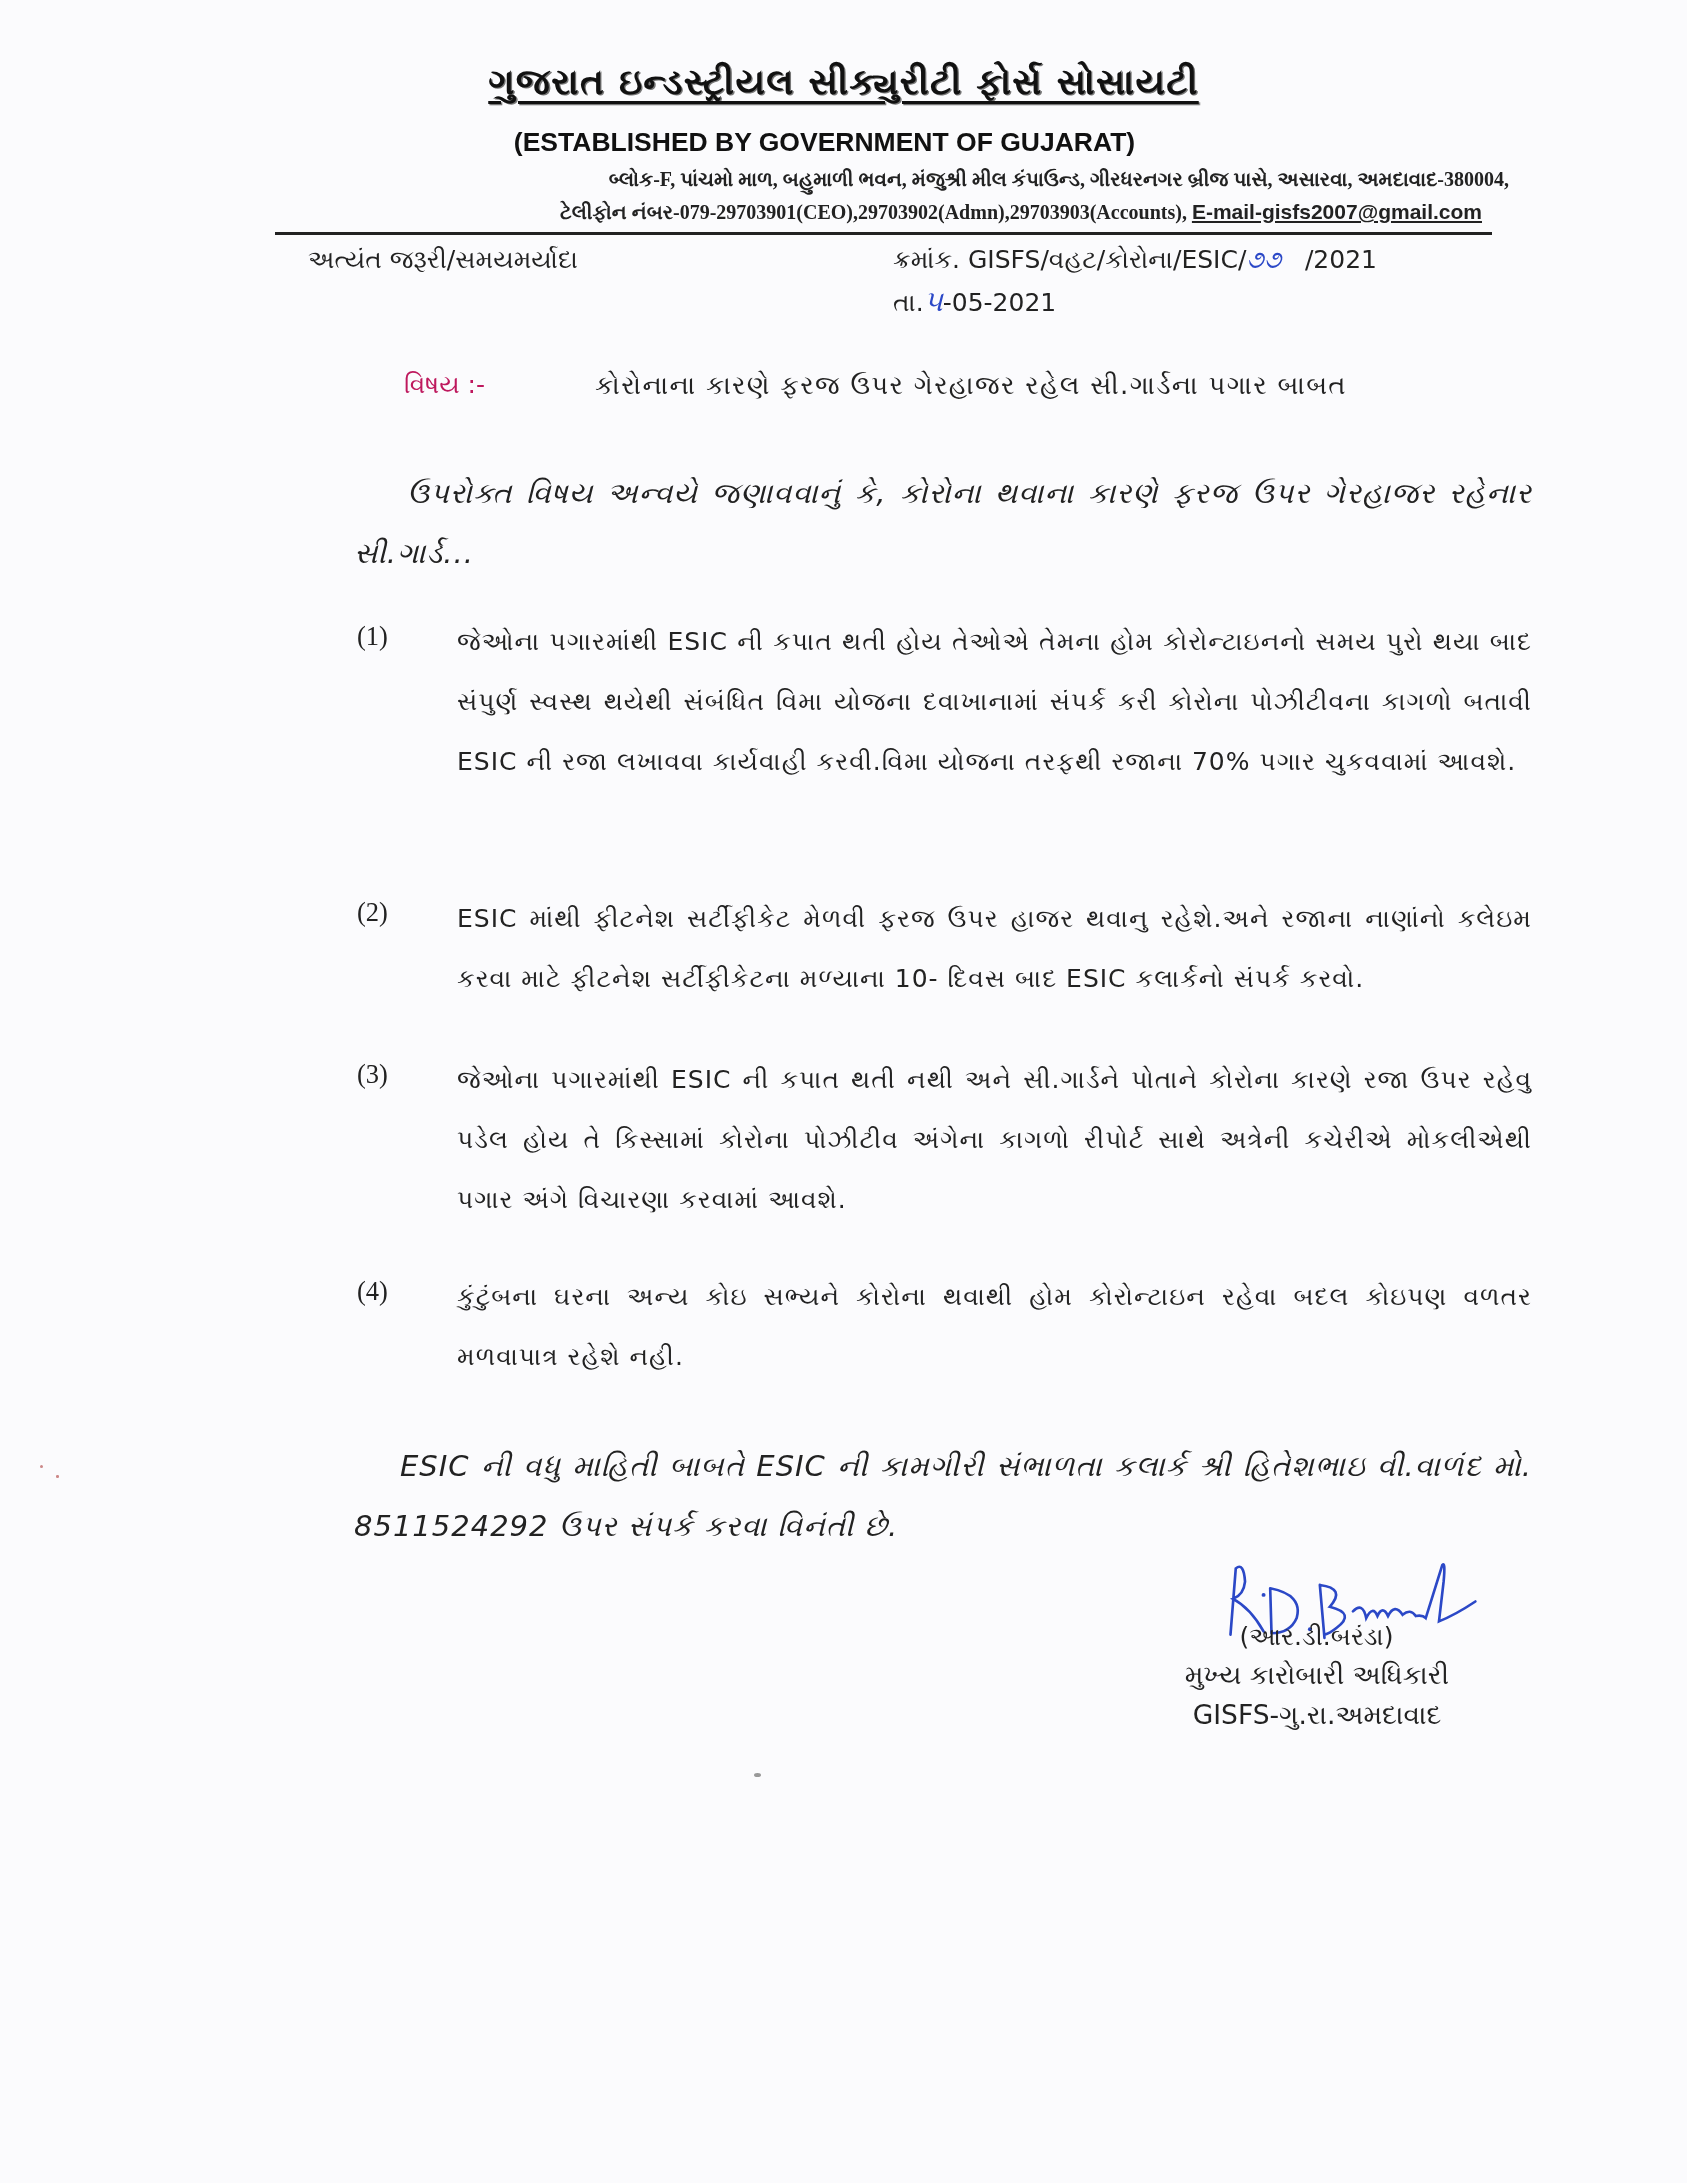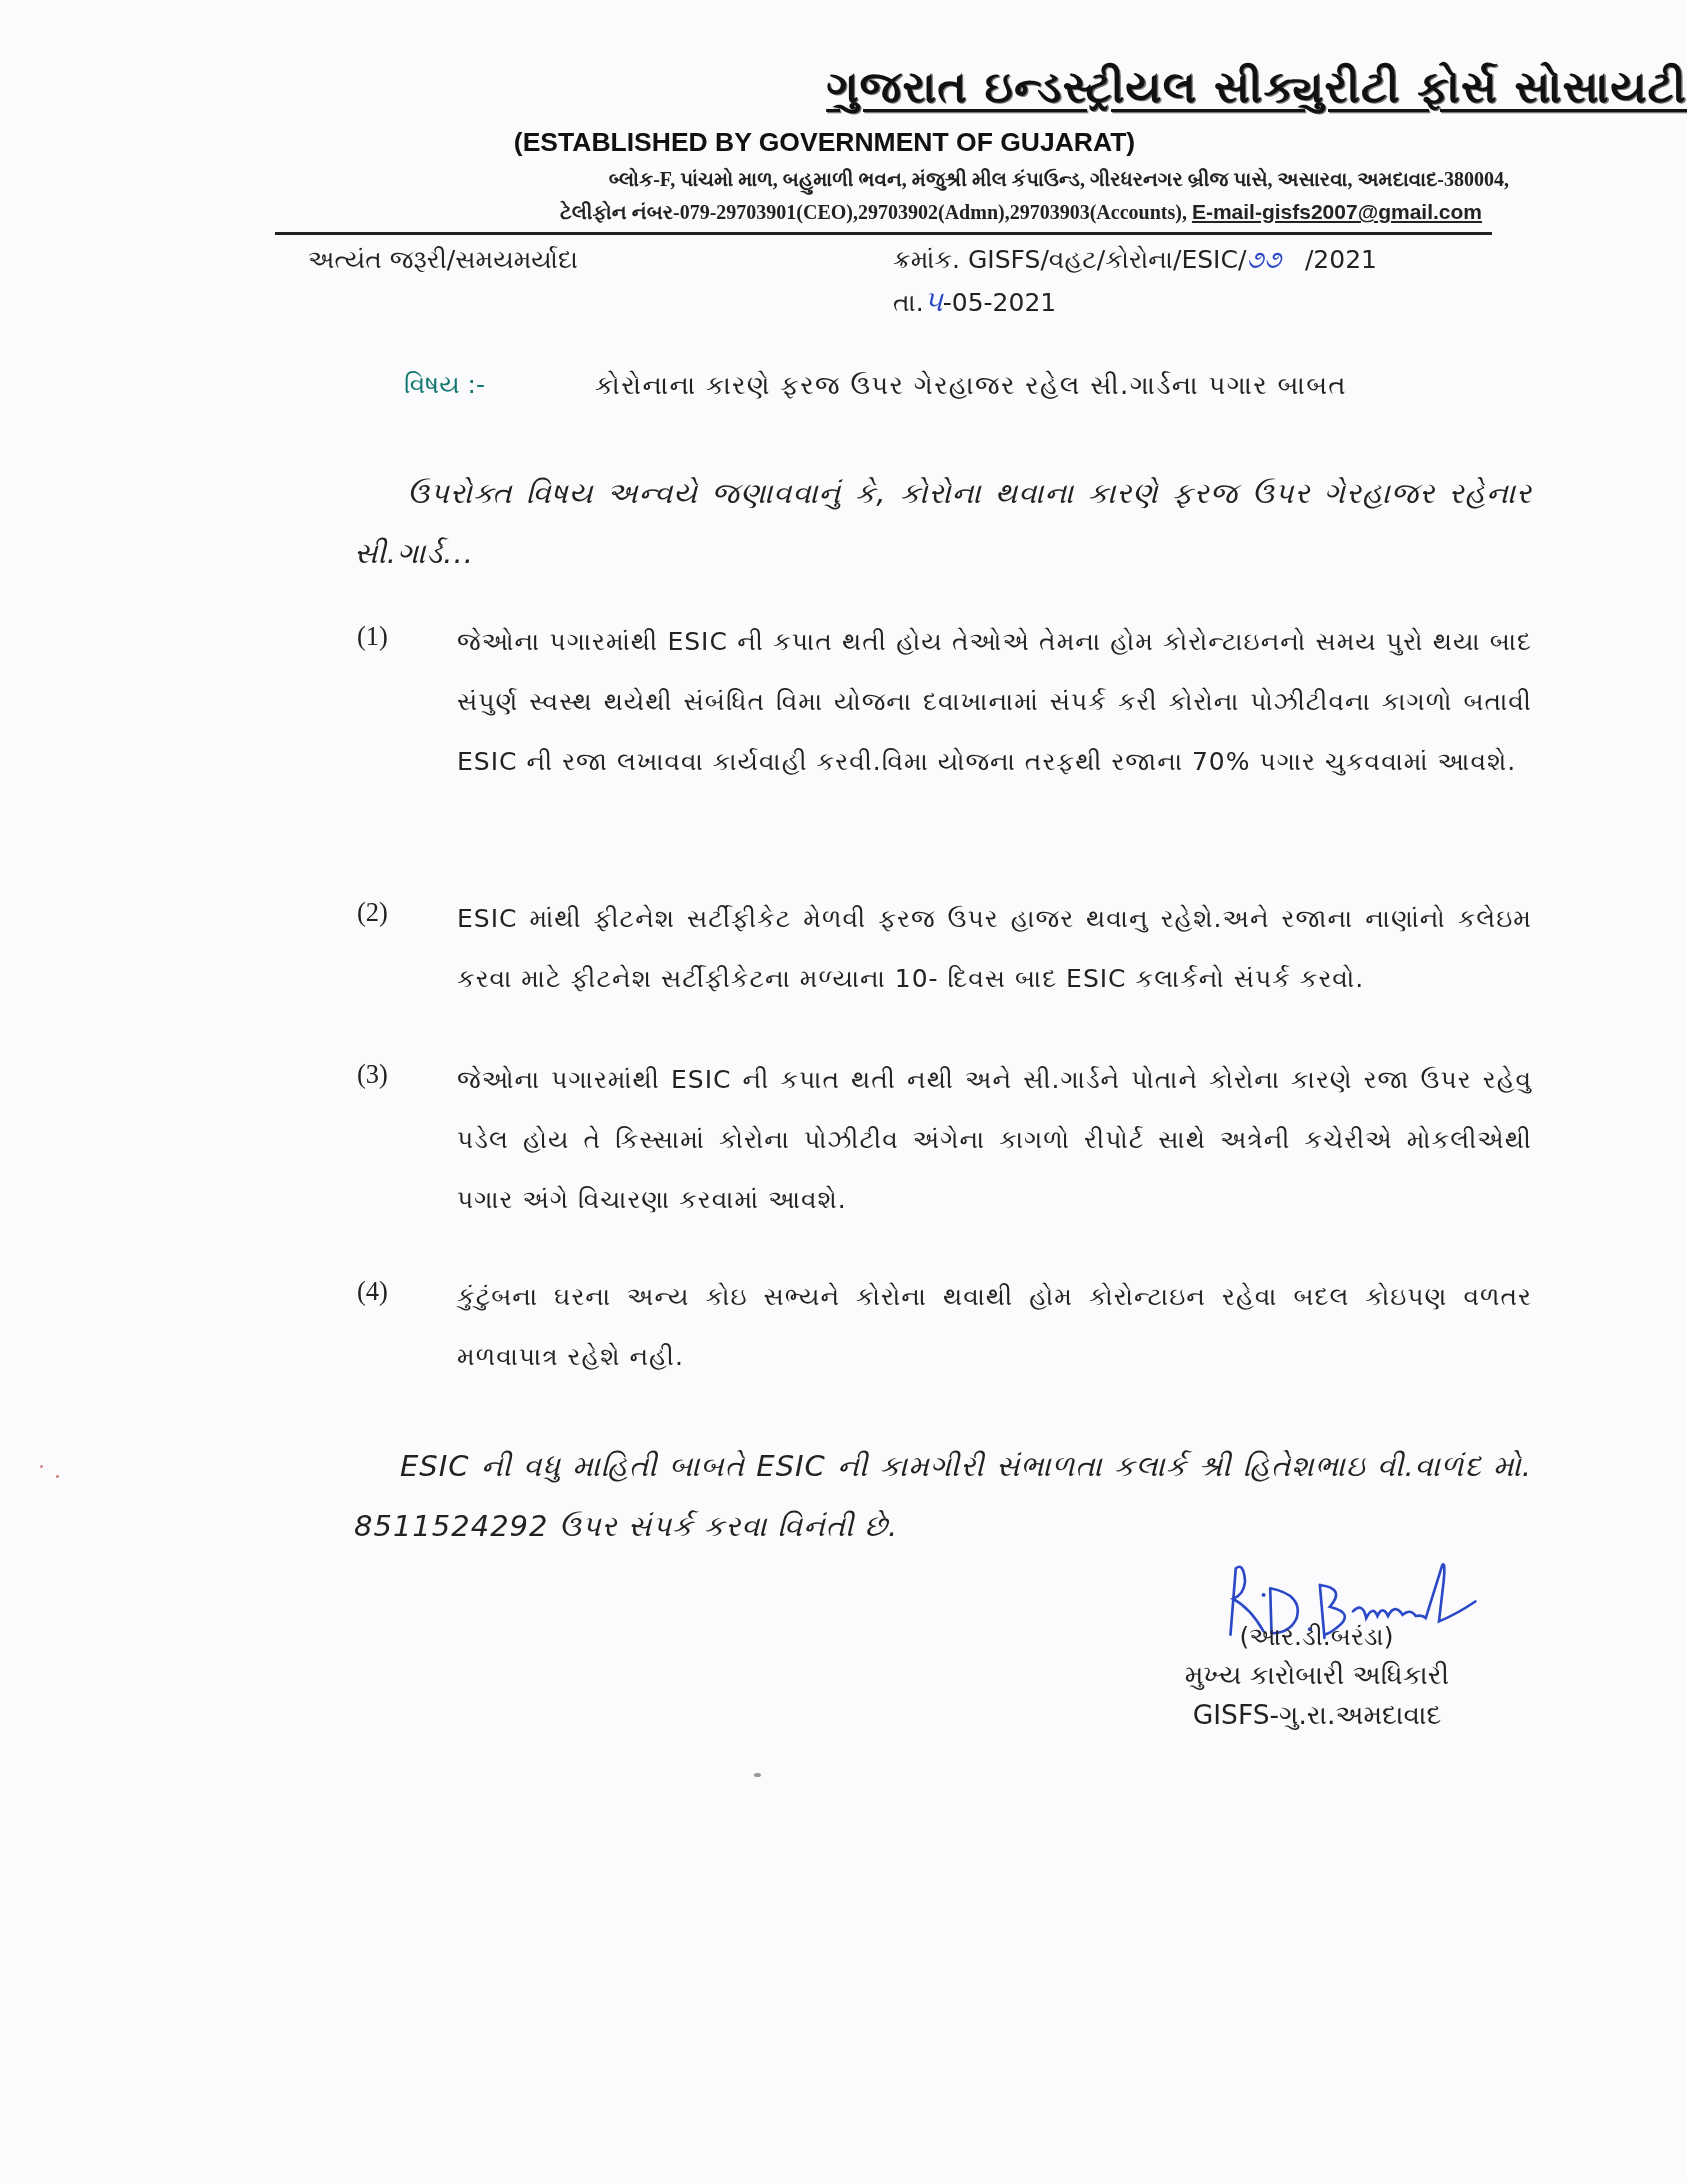--- a/index.html
+++ b/index.html
@@ -13,8 +13,8 @@
     }
     .abs { position: absolute; }
     .org-title {
-      left: 0; width: 1687px; top: 61px; text-align: right;
-      font-size: 44px; font-weight: bold; letter-spacing: 1.3px;
+      left: 0; width: 1687px; top: 61px; text-align: center;
+      font-size: 36px; font-weight: bold; letter-spacing: 1.3px;
       text-decoration: underline; text-decoration-thickness: 3.3px; text-underline-offset: 6.6px;
       color: #111;
       text-shadow: 1.3px 1.3px 0 #777;

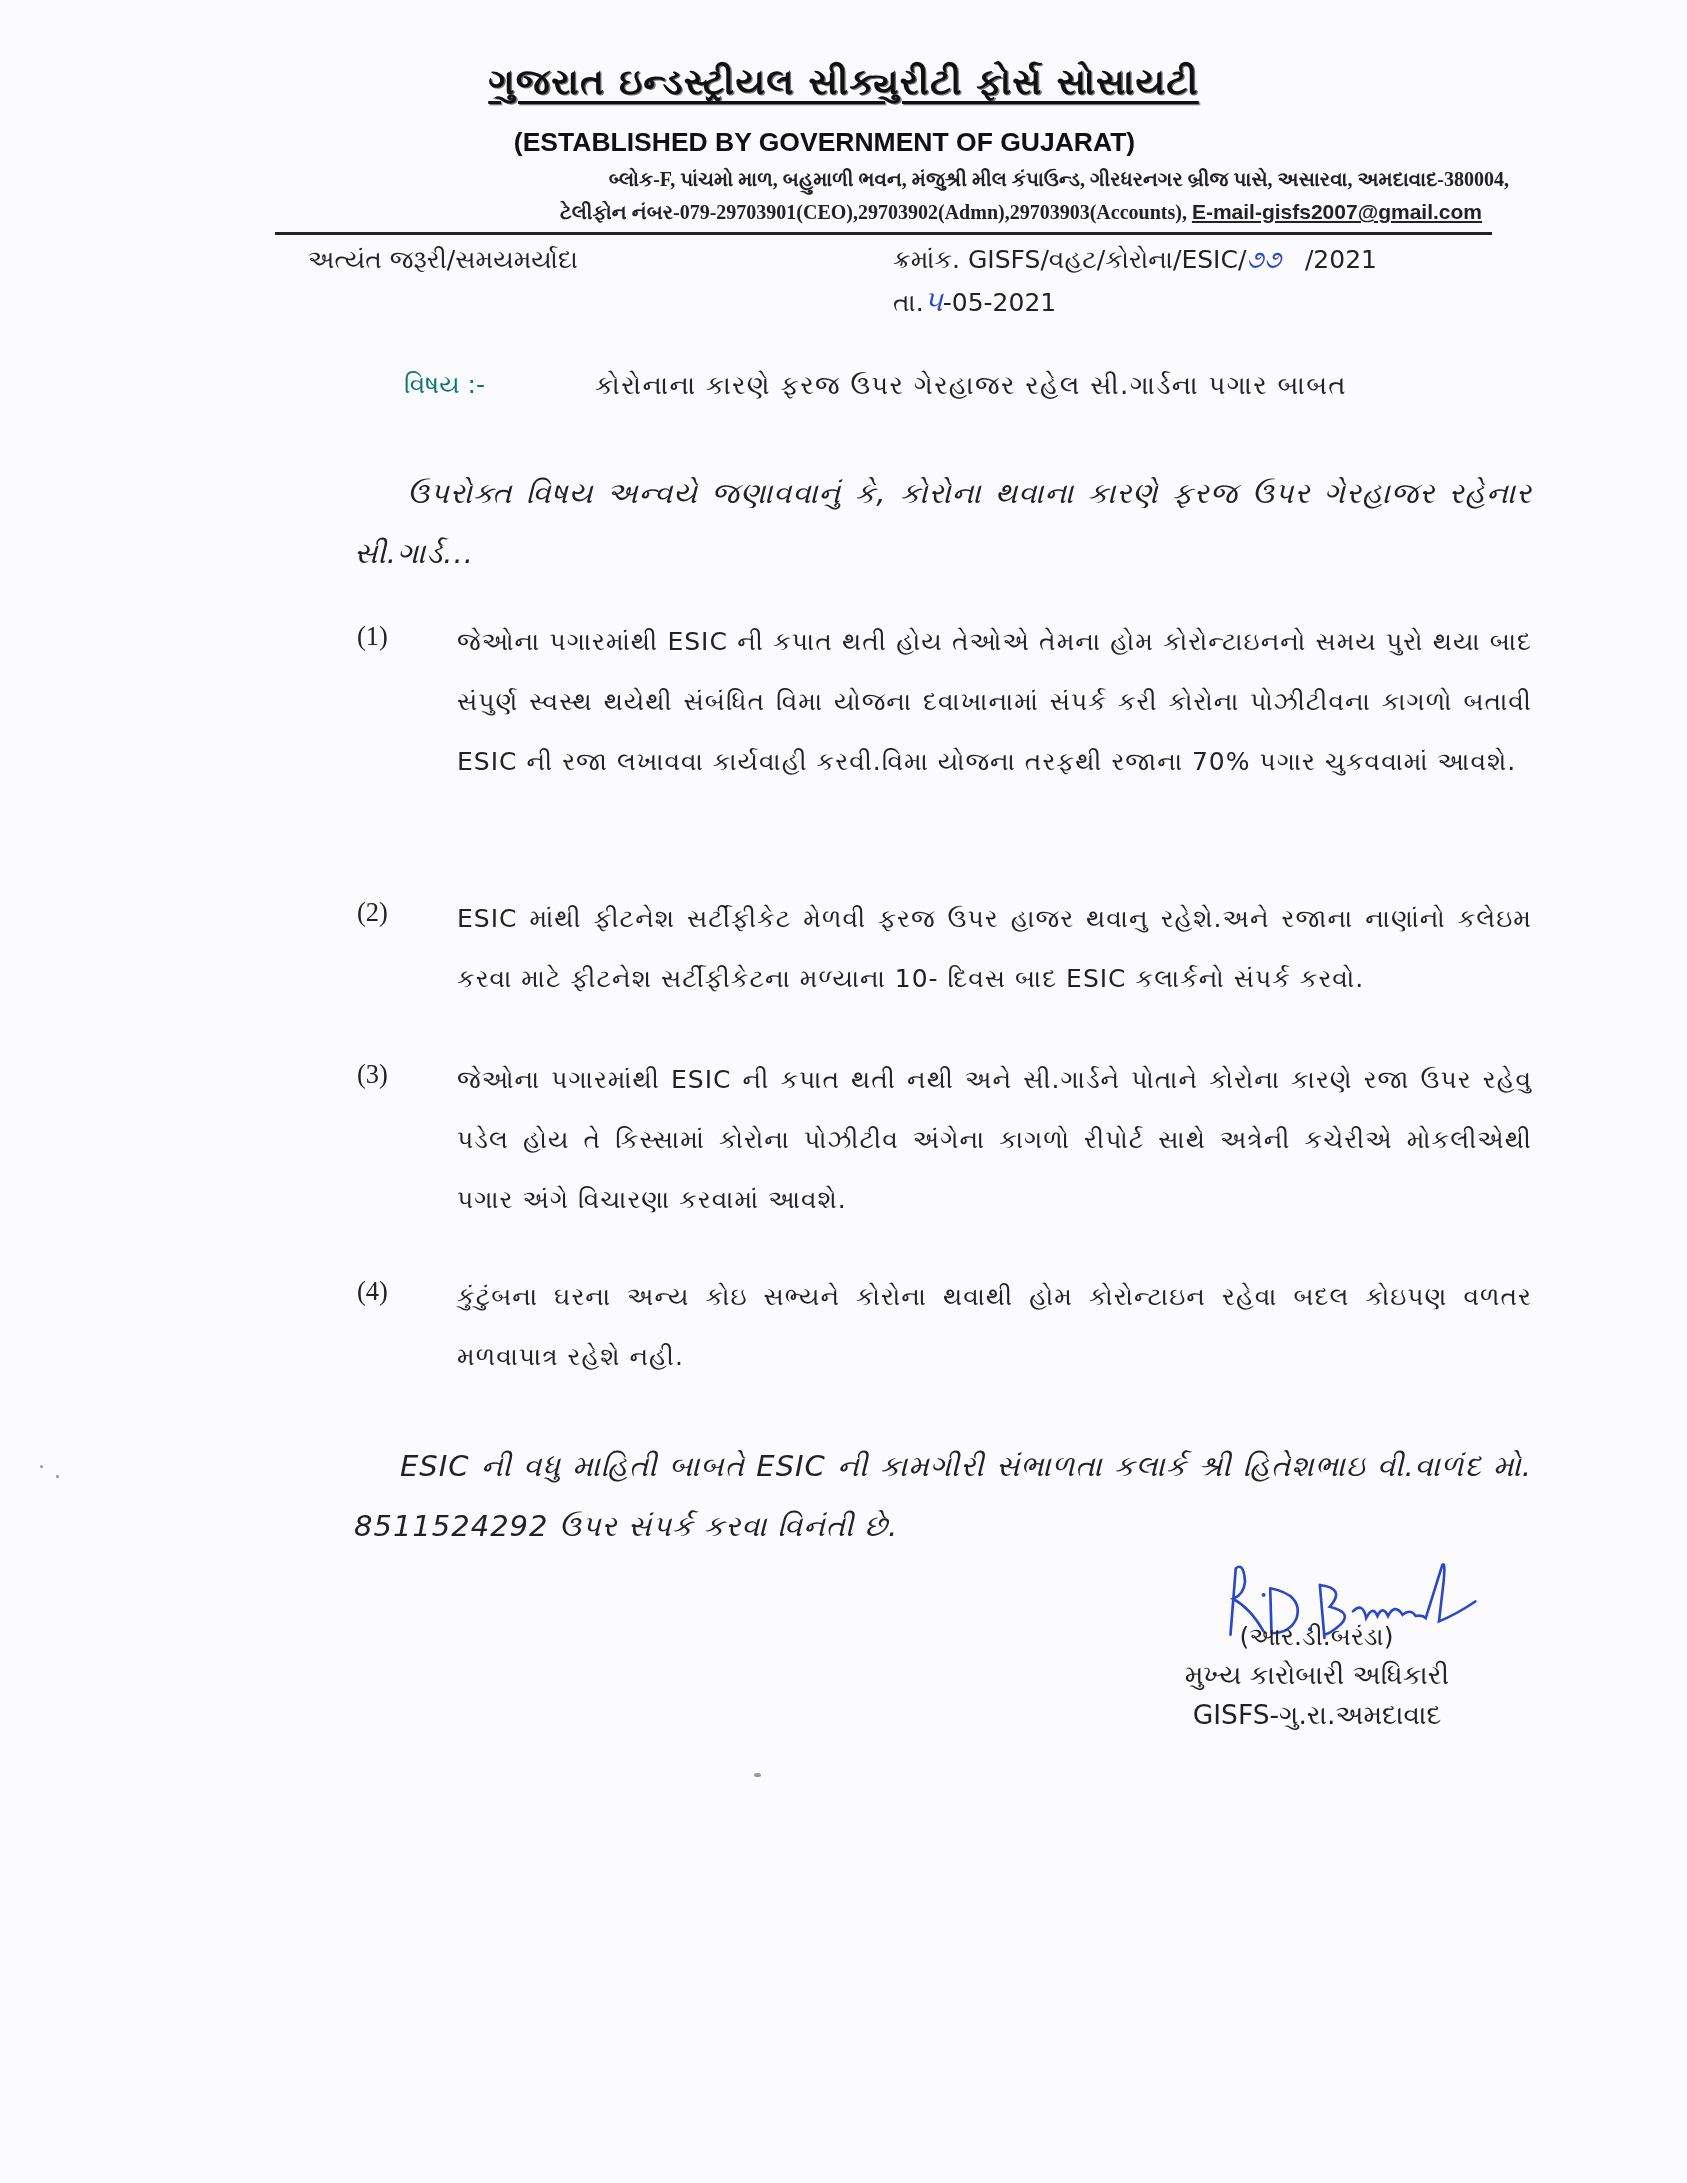--- a/index.html
+++ b/index.html
@@ -53,7 +53,7 @@
     }
     .date .hand { color: #2b48c7; font-style: italic; font-size: 29px; font-family: "DejaVu Serif", serif; }
 
-    .subject-label { left: 404px; top: 370px; font-size: 25px; color: #0f766e; }
+    .subject-label { left: 404px; top: 370px; font-size: 25px; color: #be185d; }
     .subject-text { left: 595px; top: 370px; font-size: 26px; color: #222; letter-spacing: 1.3px; }
 
     .para {

